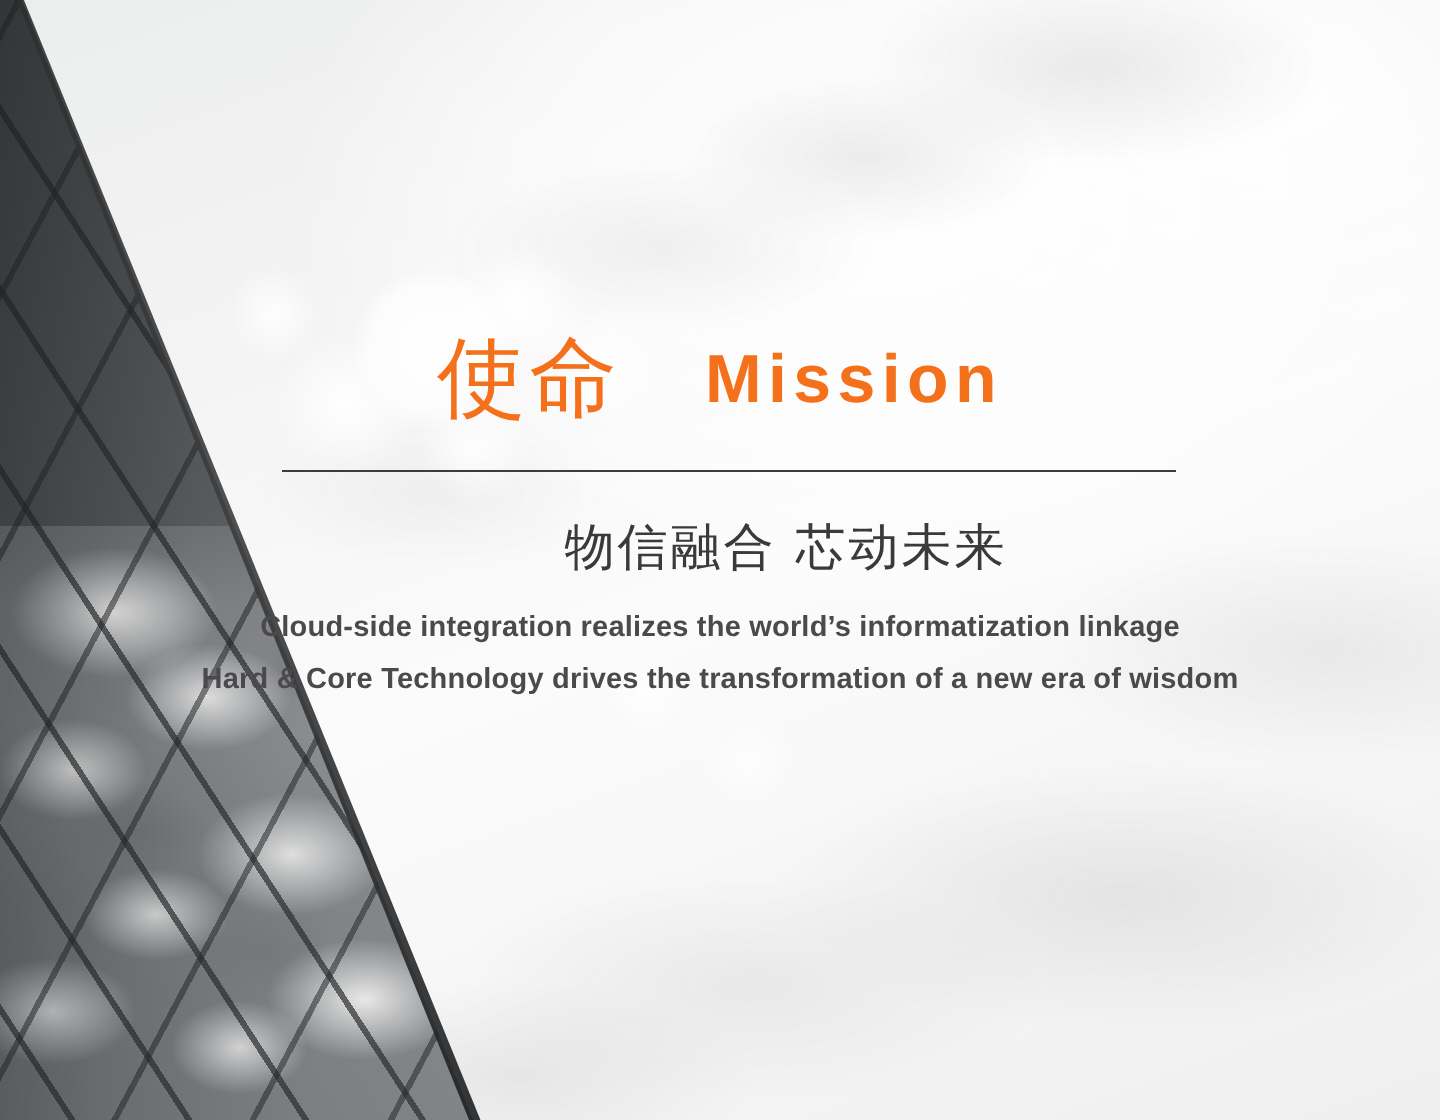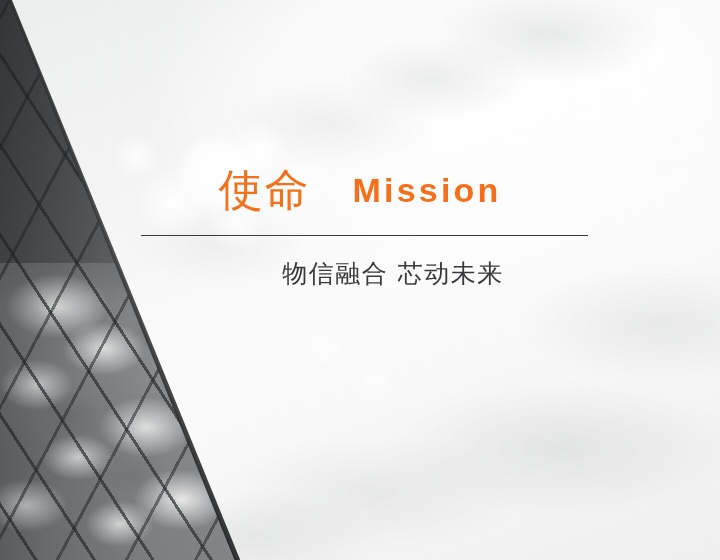--- a/index.html
+++ b/index.html
@@ -258,6 +258,10 @@
 
     <div class="subtitle">物信融合 芯动未来</div>
 
+    <div class="body-lines">
+      <div class="body-line">Cloud-side integration realizes the world’s informatization linkage</div>
+      <div class="body-line">Hard &amp; Core Technology drives the transformation of a new era of wisdom</div>
+    </div>
 
   </div>
 </div>

